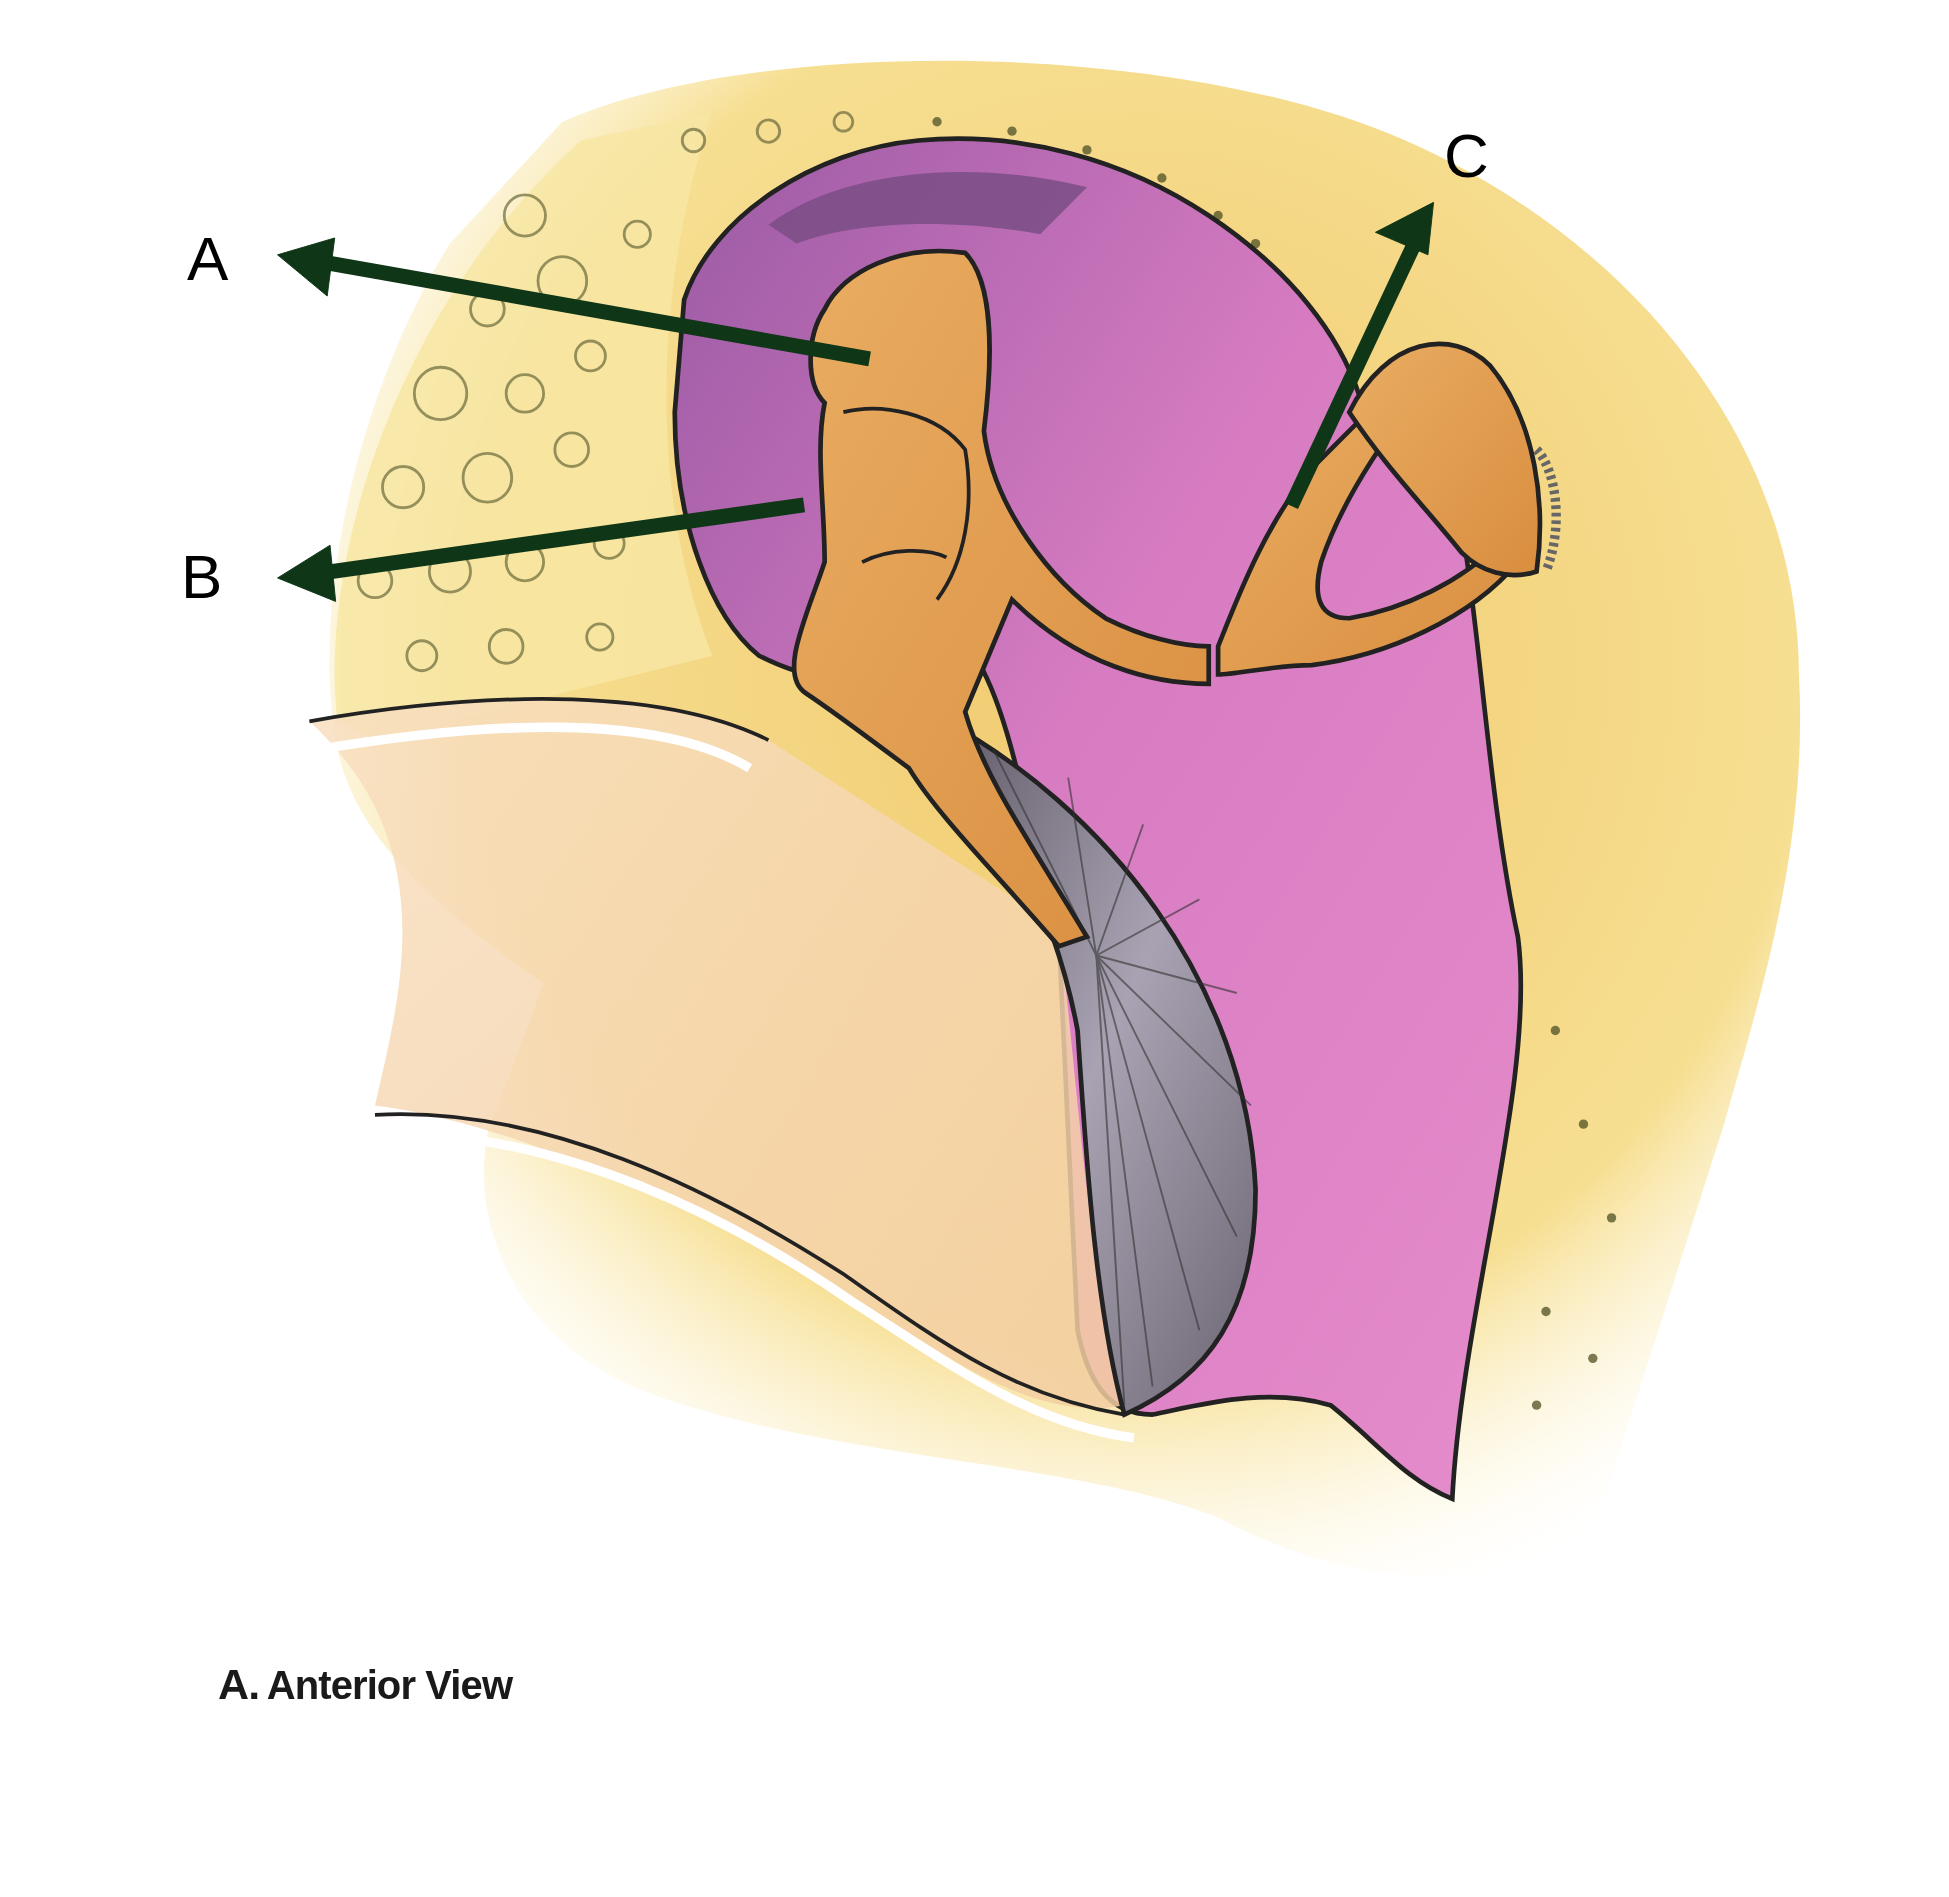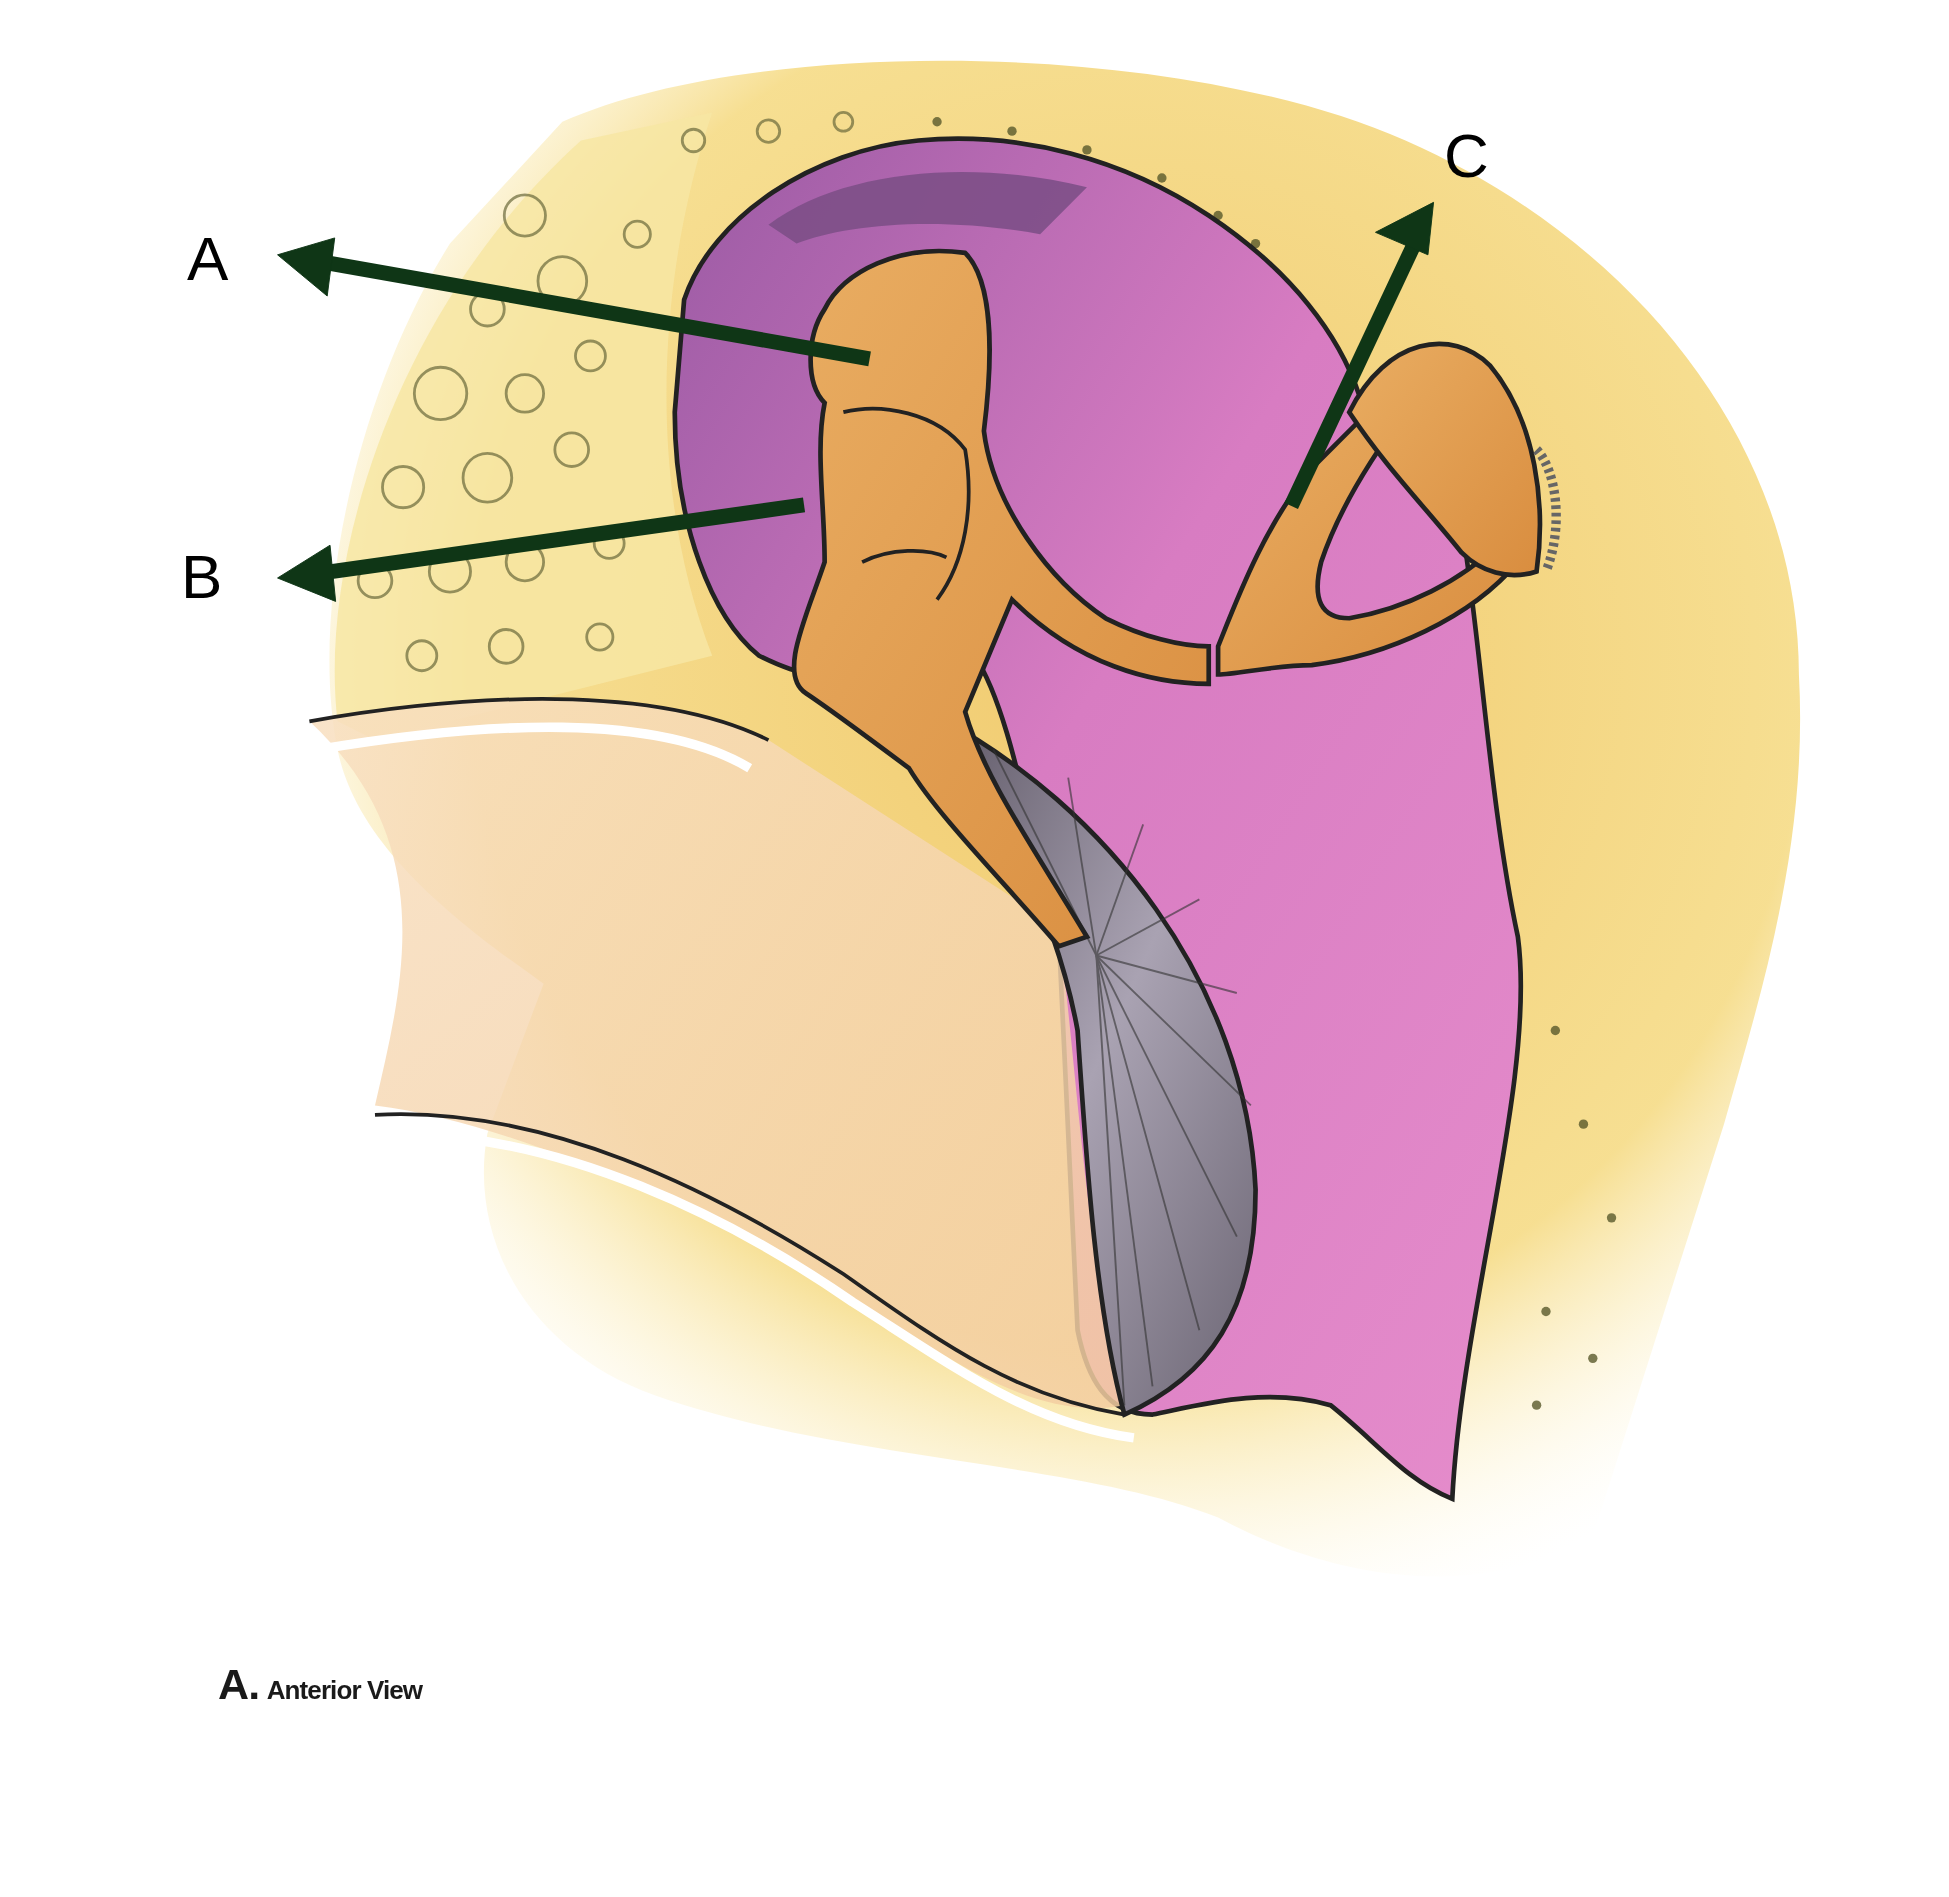--- a/index.html
+++ b/index.html
@@ -8,7 +8,7 @@
   .label { position: absolute; font-family: "Liberation Sans", sans-serif; font-size: 62px; color: #000; line-height: 1; }
   .caption { position: absolute; left: 218px; top: 1660px; font-family: "Liberation Sans", sans-serif; font-weight: bold; color: #1a1a1a; letter-spacing: -0.9px; }
   .caption .cap-letter { font-size: 43px; }
-  .caption .cap-text { font-size: 26px; margin-left: 7.5px; }
+  .caption .cap-text { font-size: 40px; margin-left: 7.5px; }
 </style>
 </head>
 <body>

